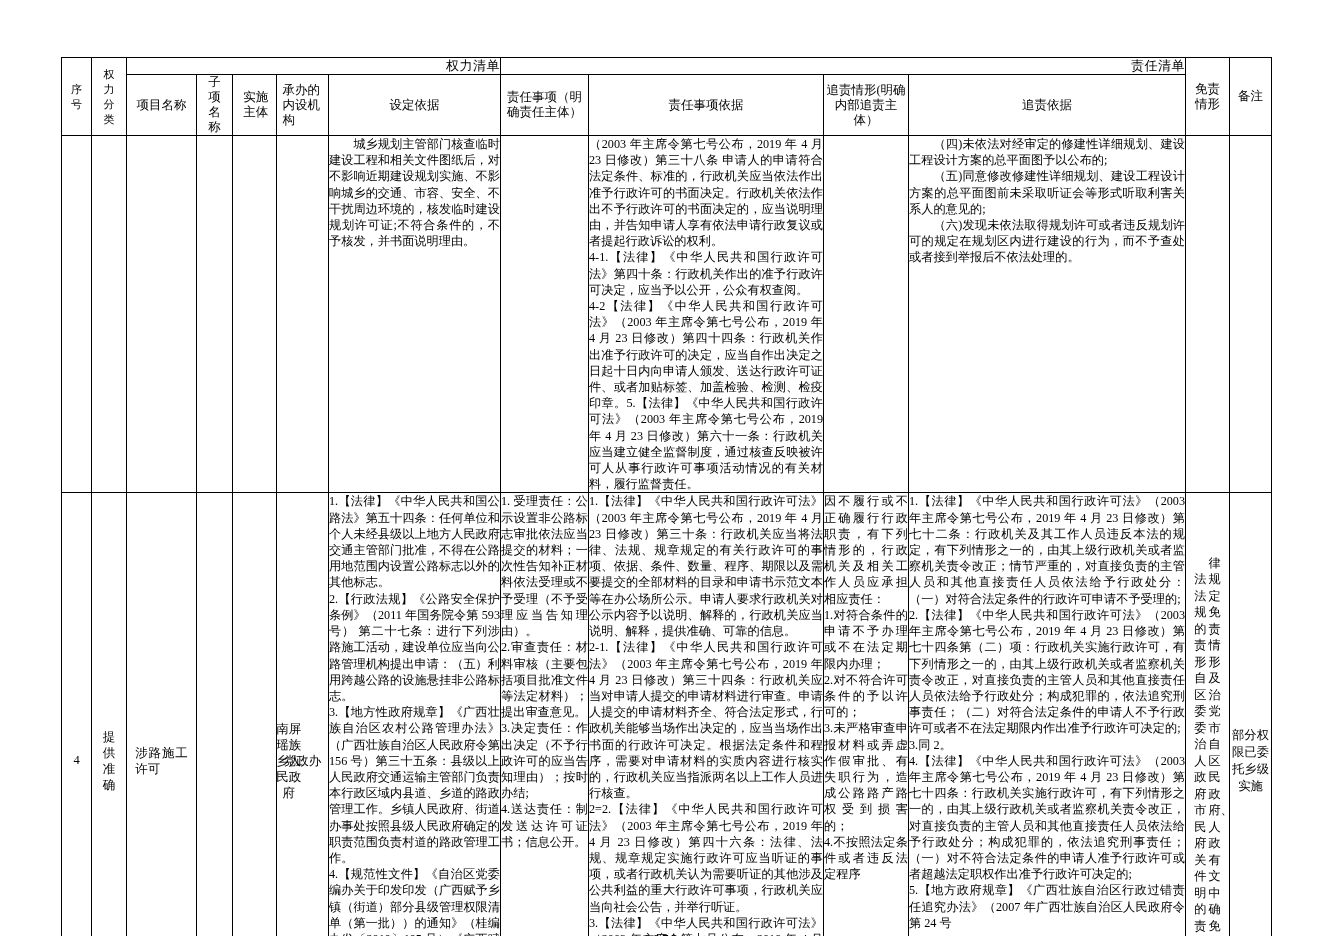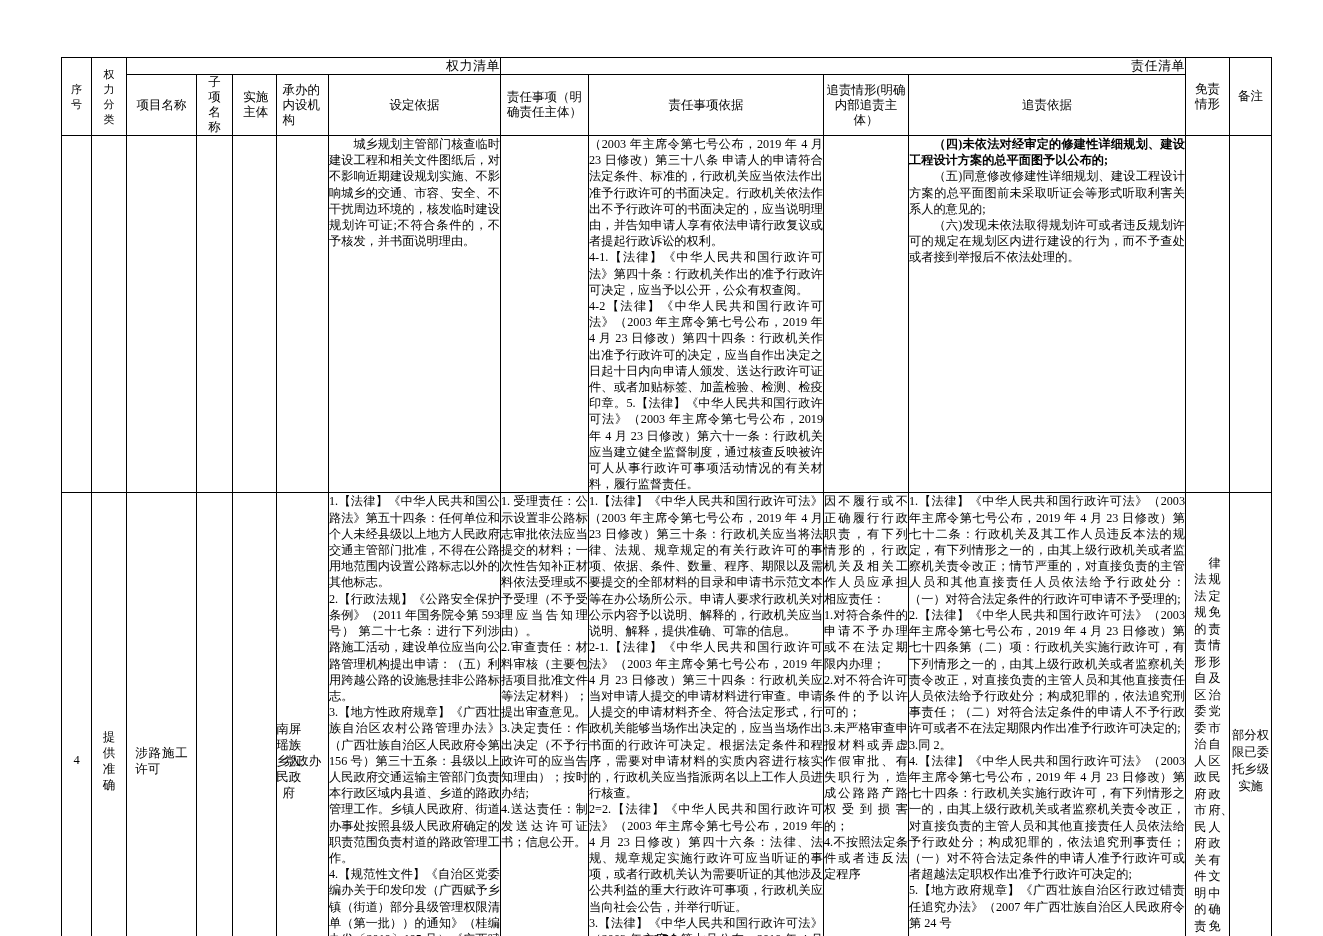--- a/index.html
+++ b/index.html
@@ -234,7 +234,7 @@
         </td>
         <td class="body-cell">
           <div class="para-block indent2">
-                <p style="text-indent: 2em; font-weight: bold;">（四)未依法对经审定的修建性详细规划、建设工程设计方案的总平面图予以公布的;</p>
+                <p style="text-indent: 2em;">（四)未依法对经审定的修建性详细规划、建设工程设计方案的总平面图予以公布的;</p>
                 <p style="text-indent: 2em;">（五)同意修改修建性详细规划、建设工程设计方案的总平面图前未采取听证会等形式听取利害关系人的意见的;</p>
                 <p style="text-indent: 2em;">（六)发现未依法取得规划许可或者违反规划许可的规定在规划区内进行建设的行为，而不予查处或者接到举报后不依法处理的。</p>
               </div>

